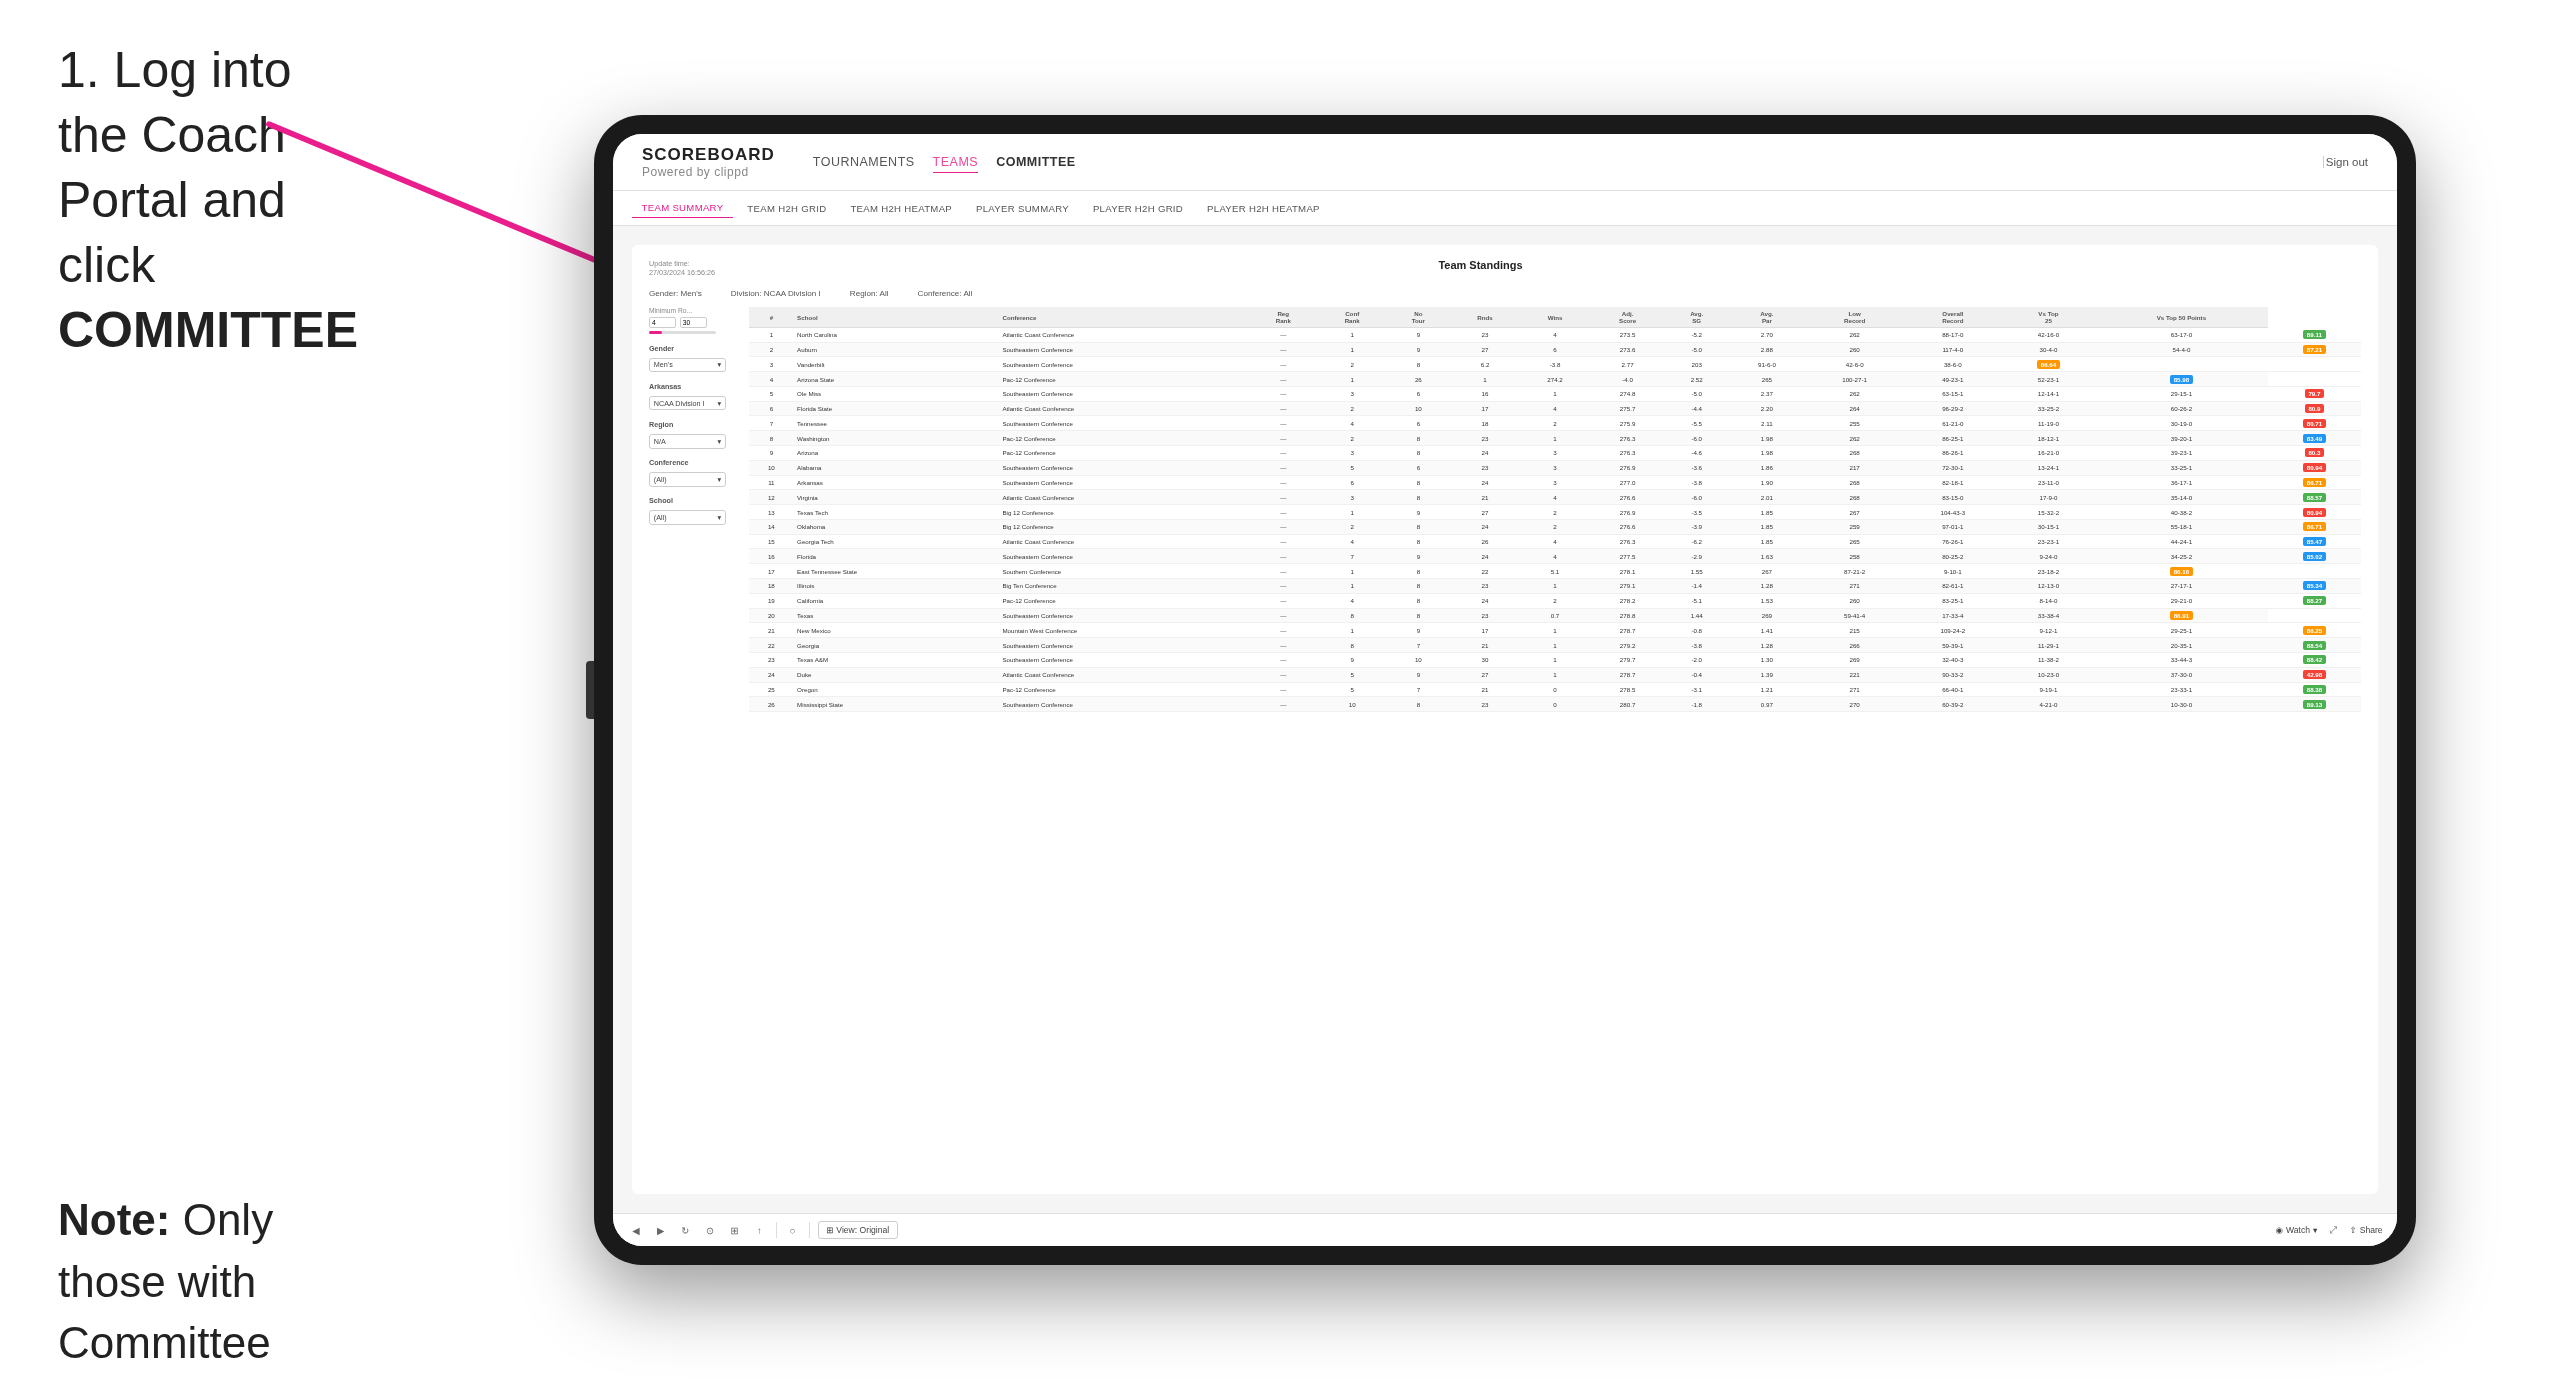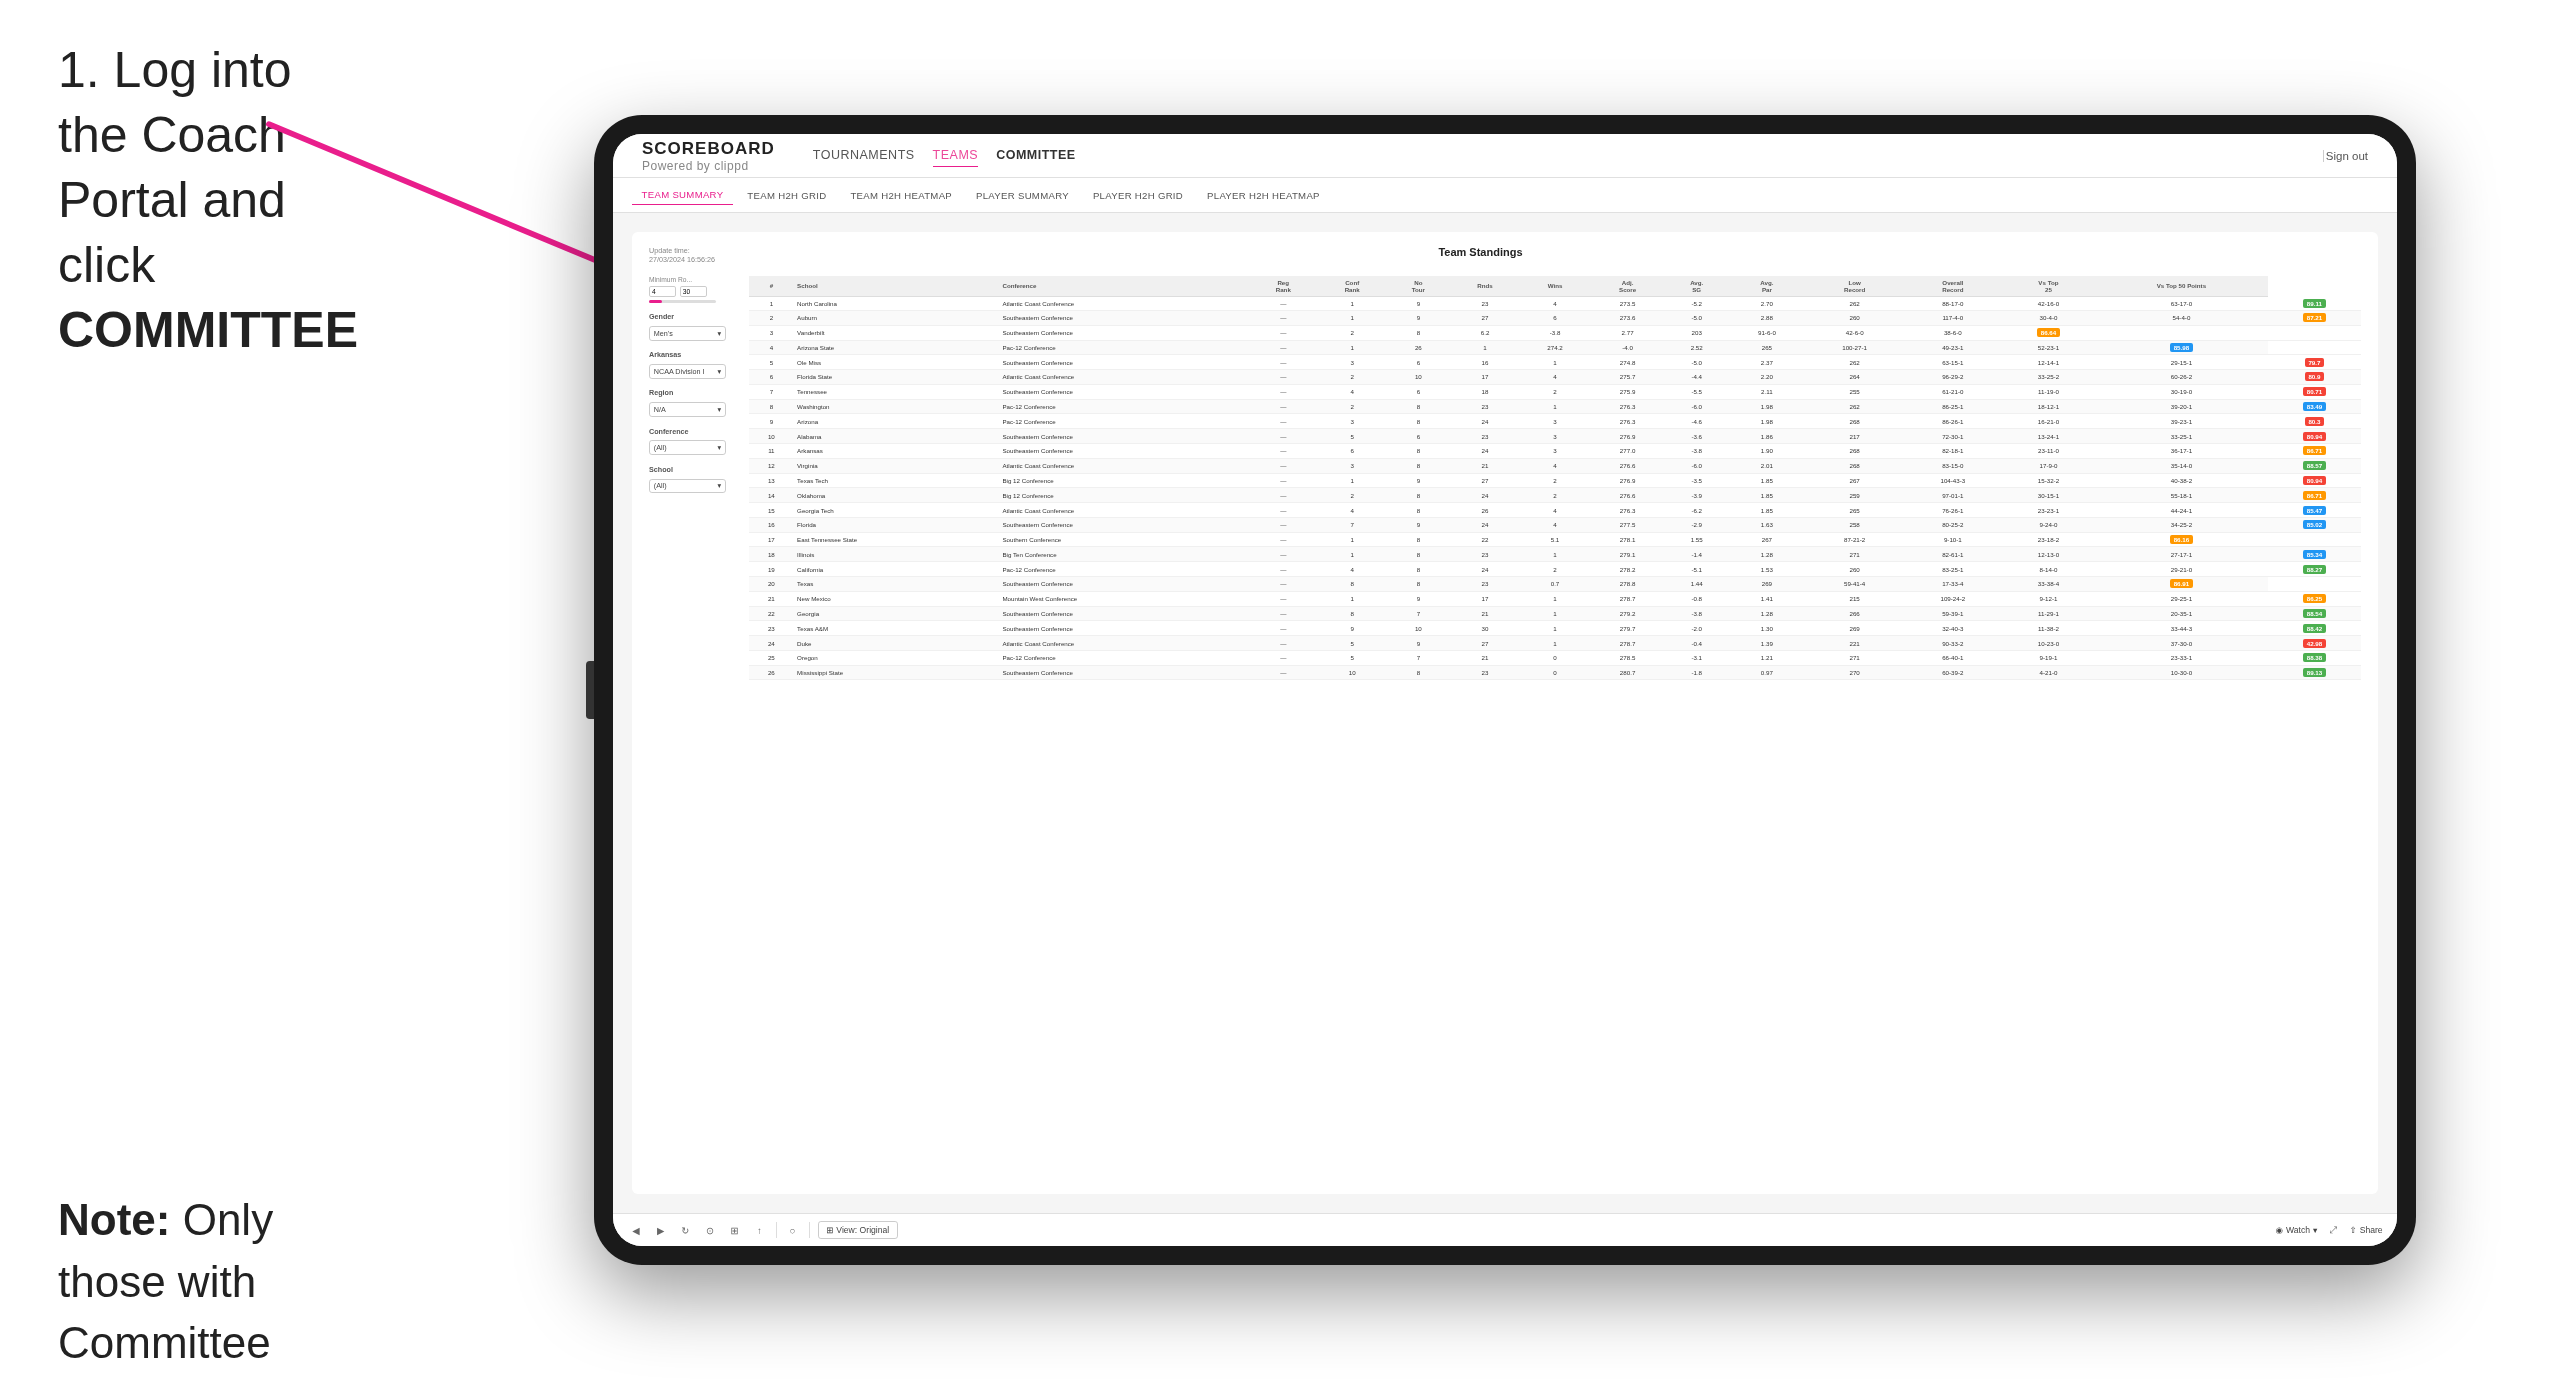--- a/index.html
+++ b/index.html
@@ -80,7 +80,7 @@
       display: flex;
       align-items: center;
       padding: 0 29px;
-      height: 44px;
+      height: 57px;
       border-bottom: 1px solid #e0e0e0;
       flex-shrink: 0;
     }

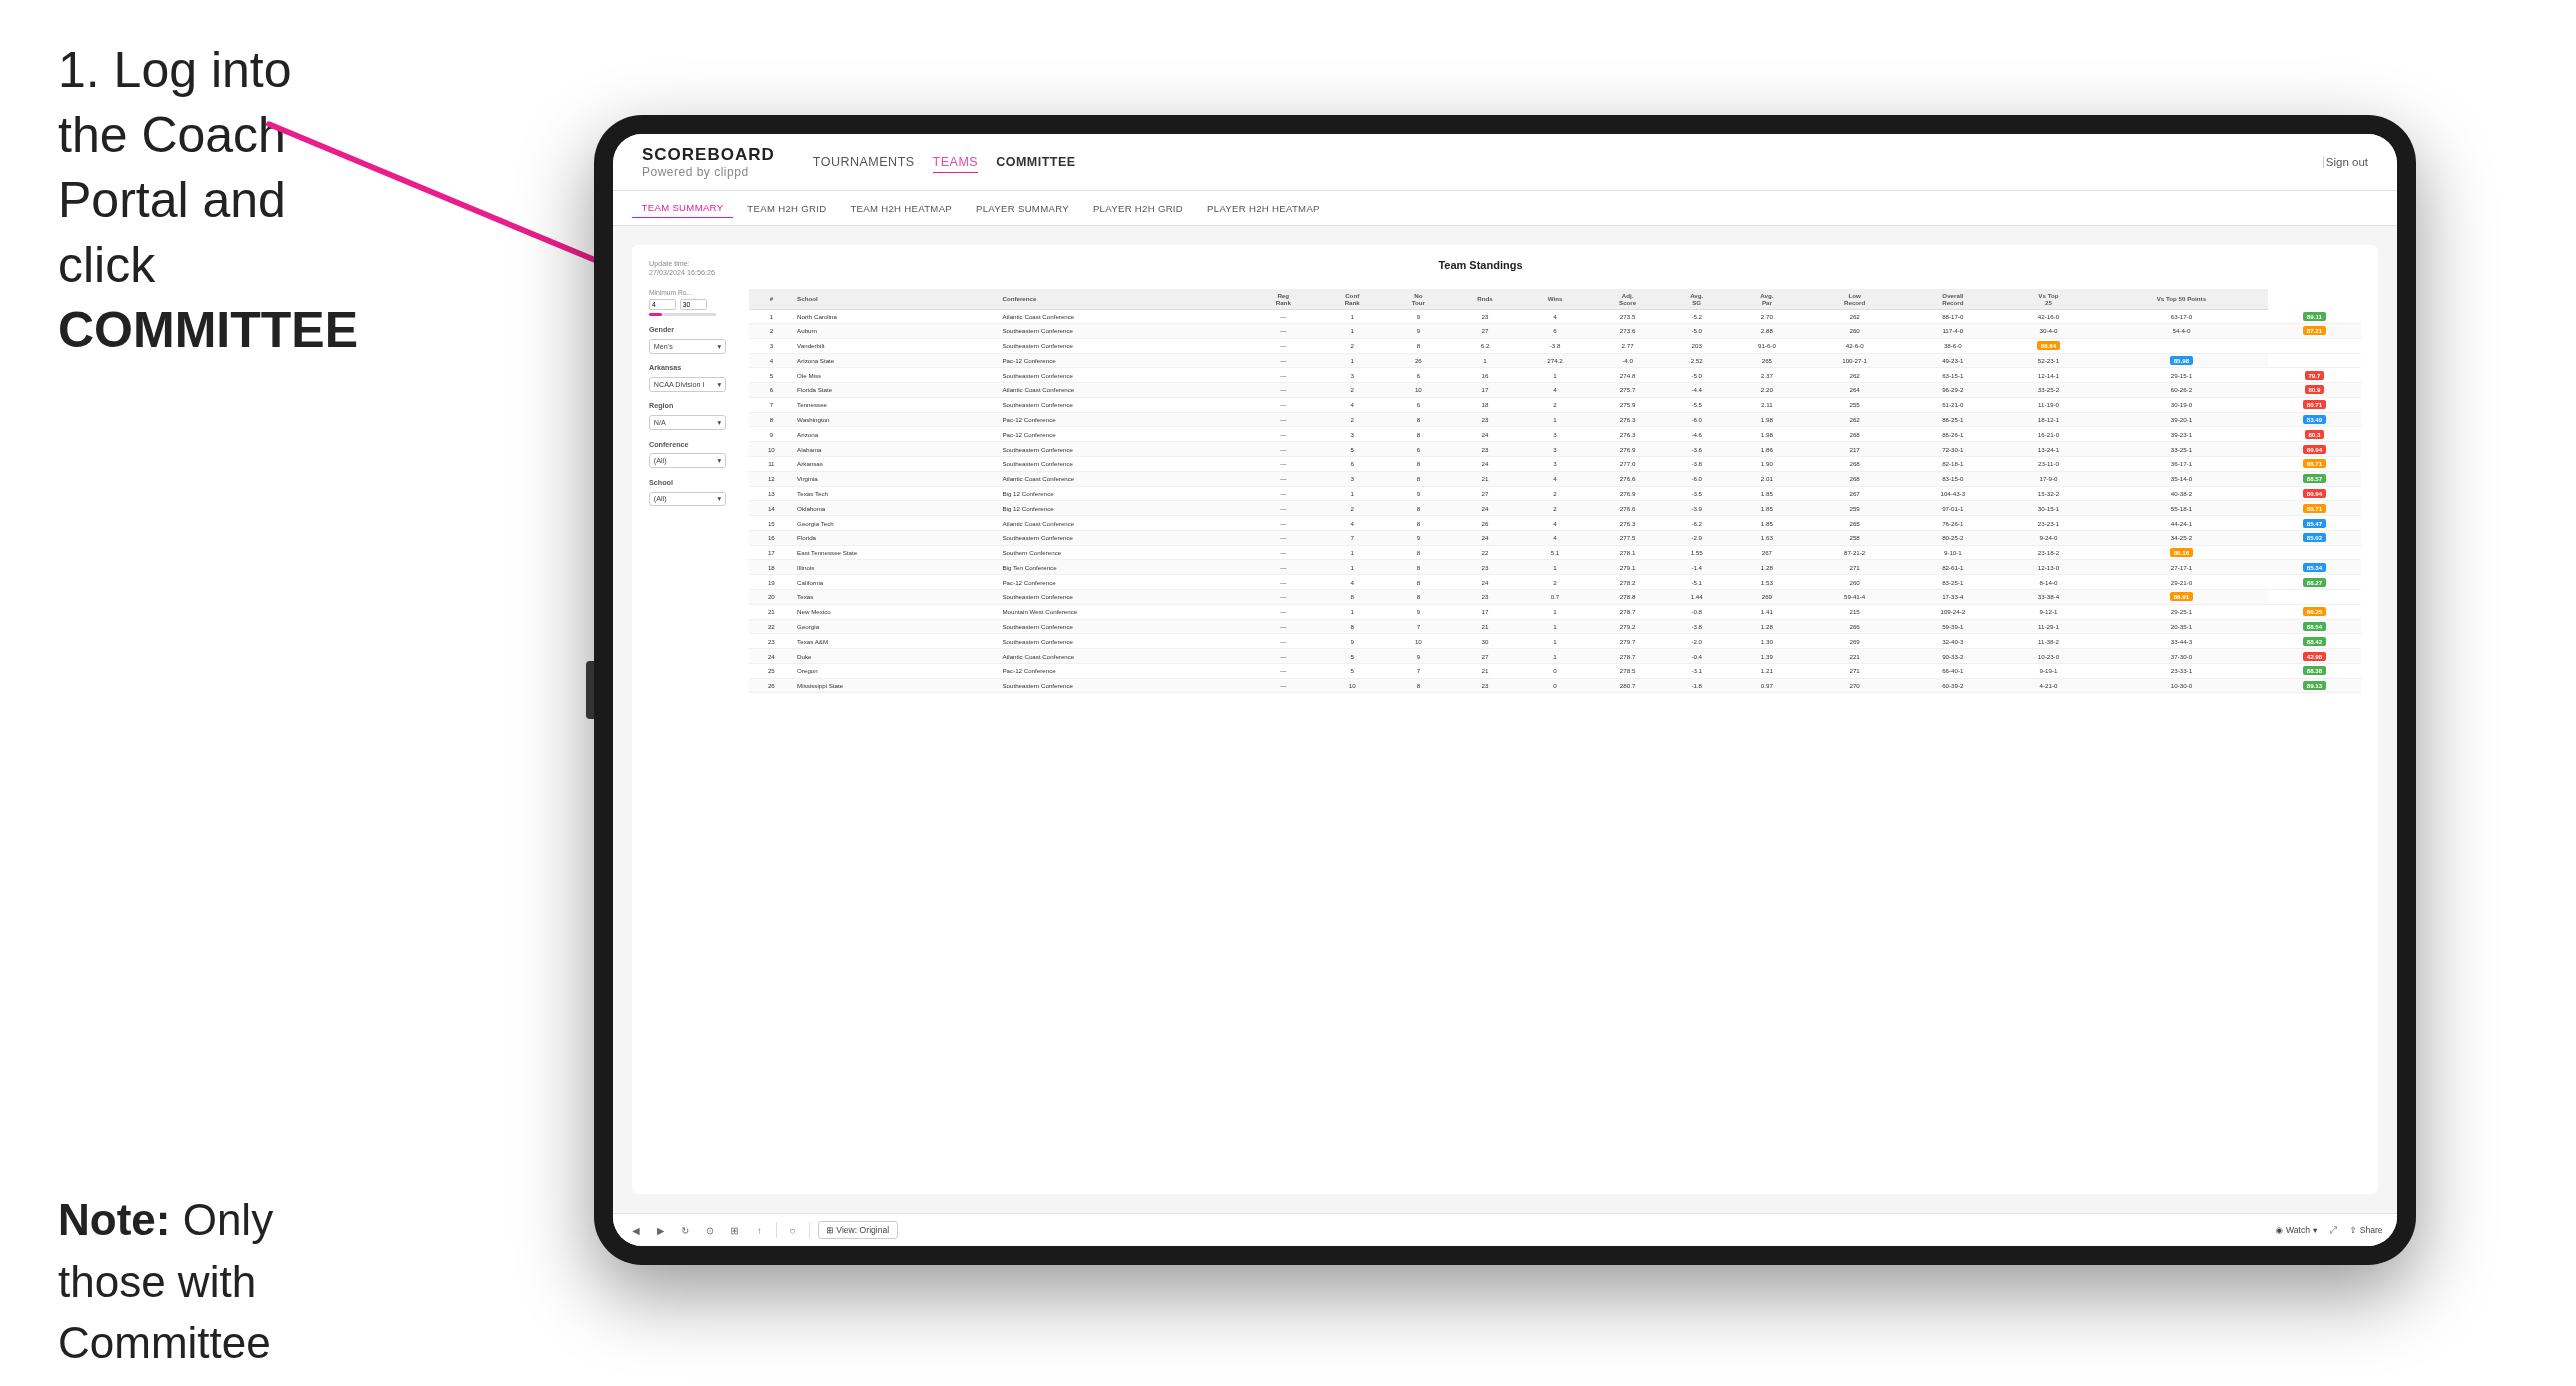--- a/index.html
+++ b/index.html
@@ -459,6 +459,20 @@
           <div style="width:115px"></div>
         </div>
 
+        <div class="filter-row">
+          <div class="filter-item">
+            <span>Gender:</span> <span>Men's</span>
+          </div>
+          <div class="filter-item">
+            <span>Division:</span> <span>NCAA Division I</span>
+          </div>
+          <div class="filter-item">
+            <span>Region:</span> <span>All</span>
+          </div>
+          <div class="filter-item">
+            <span>Conference:</span> <span>All</span>
+          </div>
+        </div>
 
         <div class="two-col">
 

